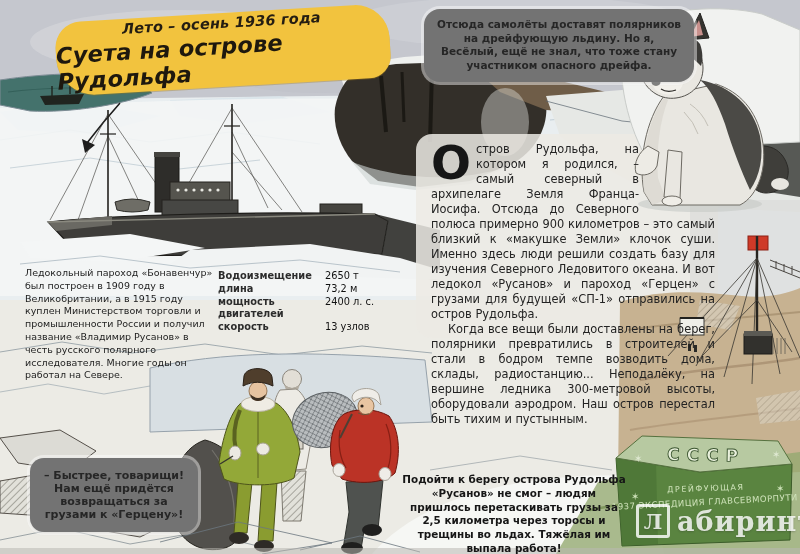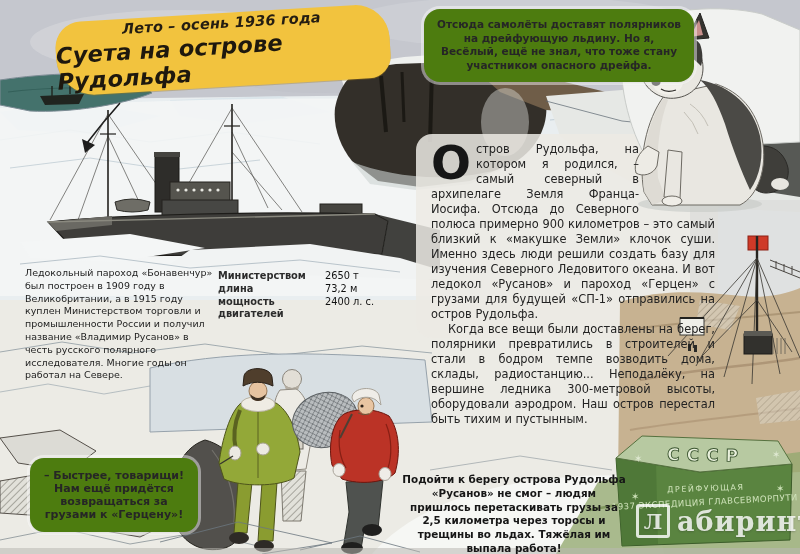--- a/index.html
+++ b/index.html
@@ -14,7 +14,7 @@
   .banner-sub{font-size:14.5px;font-weight:bold;font-style:italic;color:#241d12;letter-spacing:.2px;}
   .banner-title{font-size:22.5px;font-weight:bold;font-style:italic;color:#1e180e;margin-top:2px;letter-spacing:.2px;}
 
-  .bubble{position:absolute;background:#4d7c0f;border-radius:16px;
+  .bubble{position:absolute;background:#737373;border-radius:16px;
     box-shadow:0 0 0 3px rgba(255,255,255,.45), 0 1px 3px rgba(60,60,60,.25);
     color:#262626;font-weight:bold;text-align:center;}
   .bubble-narrator{left:424px;top:9px;width:246px;padding:9px 12px 10px;font-size:10.5px;line-height:13.5px;}

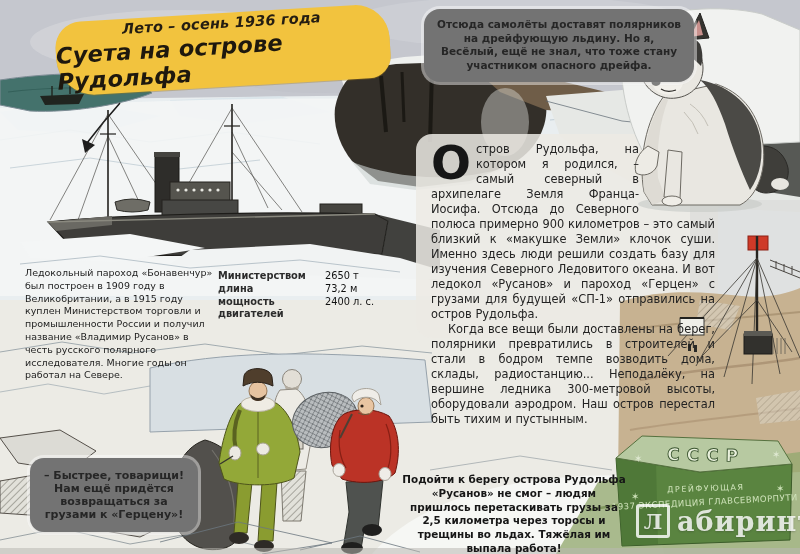--- a/index.html
+++ b/index.html
@@ -334,7 +334,7 @@
 
 <div class="specs">
   <div class="spec-row">
-    <span class="spec-label">Министерством</span>
+    <span class="spec-label">Водоизмещение</span>
     <span class="spec-value">2650 т</span>
   </div>
   <div class="spec-row">

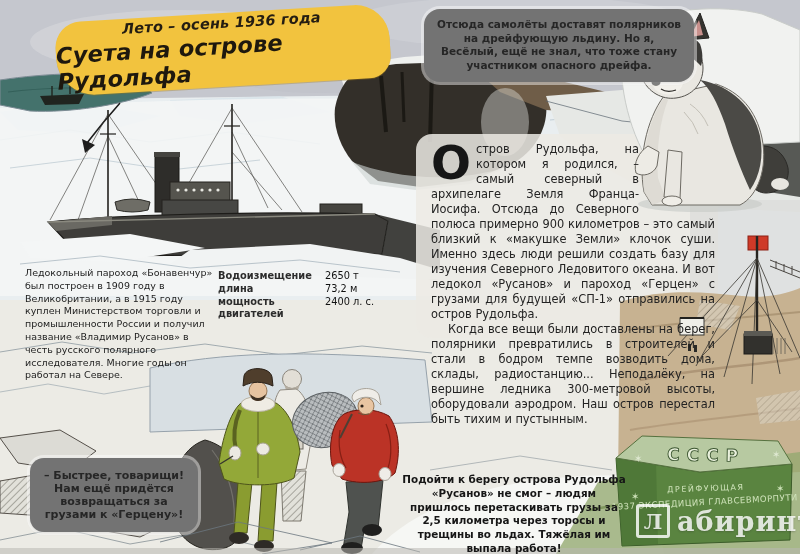--- a/index.html
+++ b/index.html
@@ -345,6 +345,10 @@
     <span class="spec-label">мощность двигателей</span>
     <span class="spec-value">2400 л. с.</span>
   </div>
+  <div class="spec-row">
+    <span class="spec-label">скорость</span>
+    <span class="spec-value">13 узлов</span>
+  </div>
 </div>
 
 <div class="main-text">

